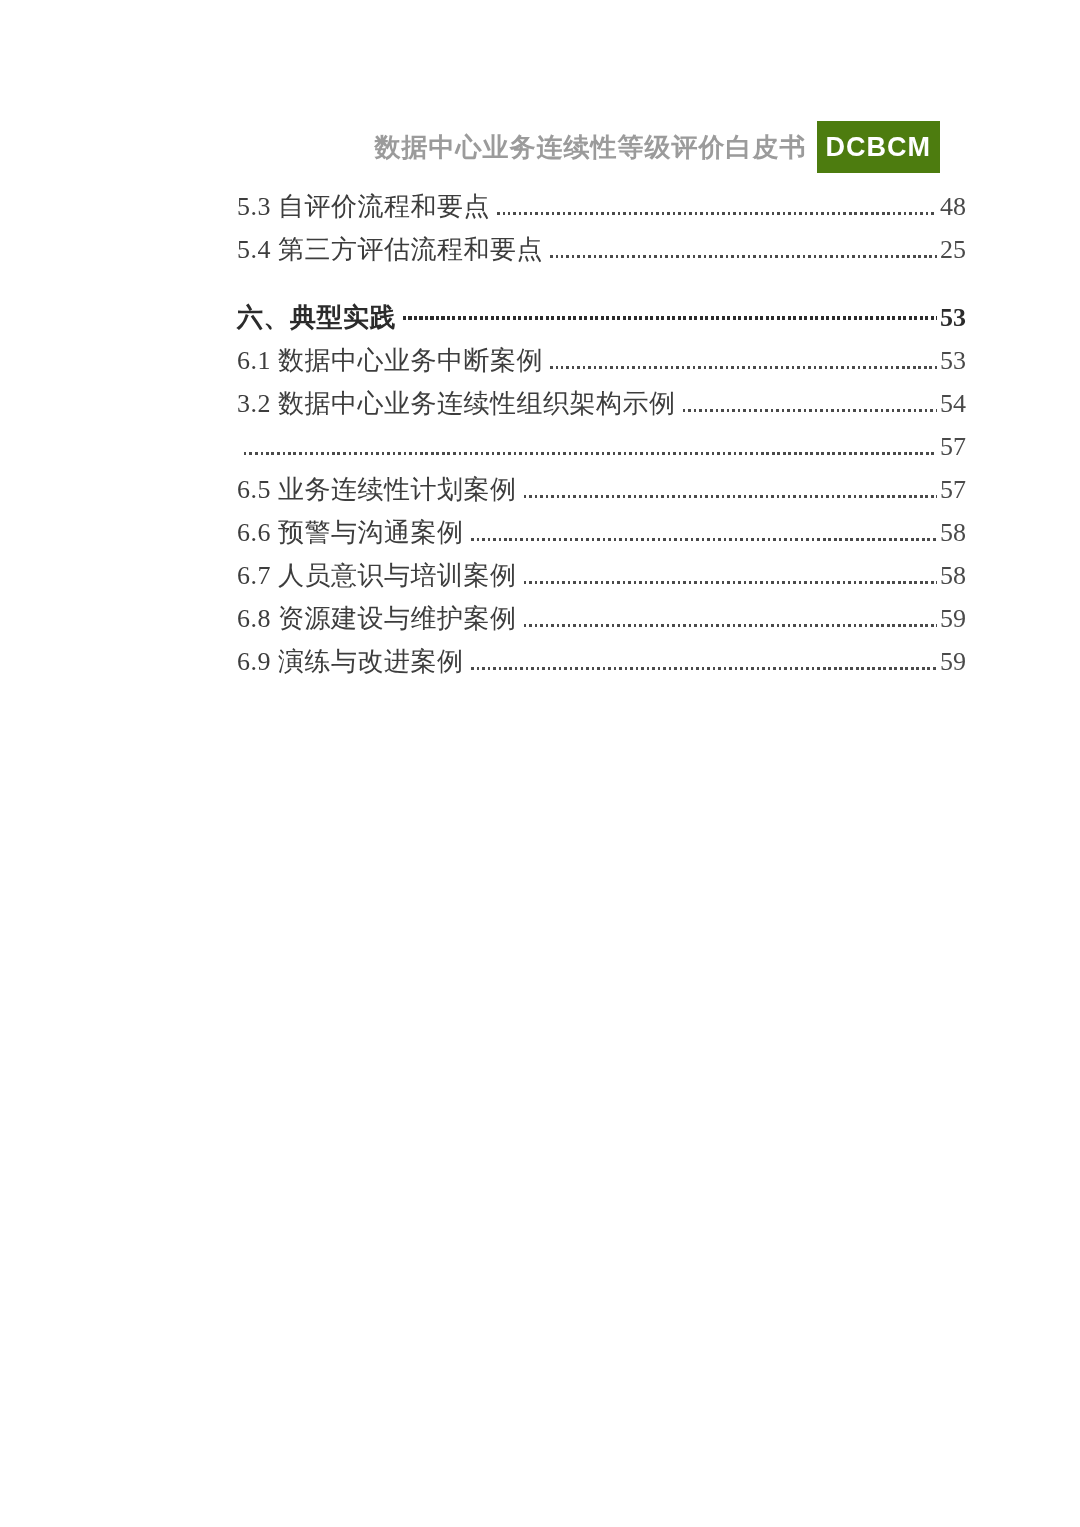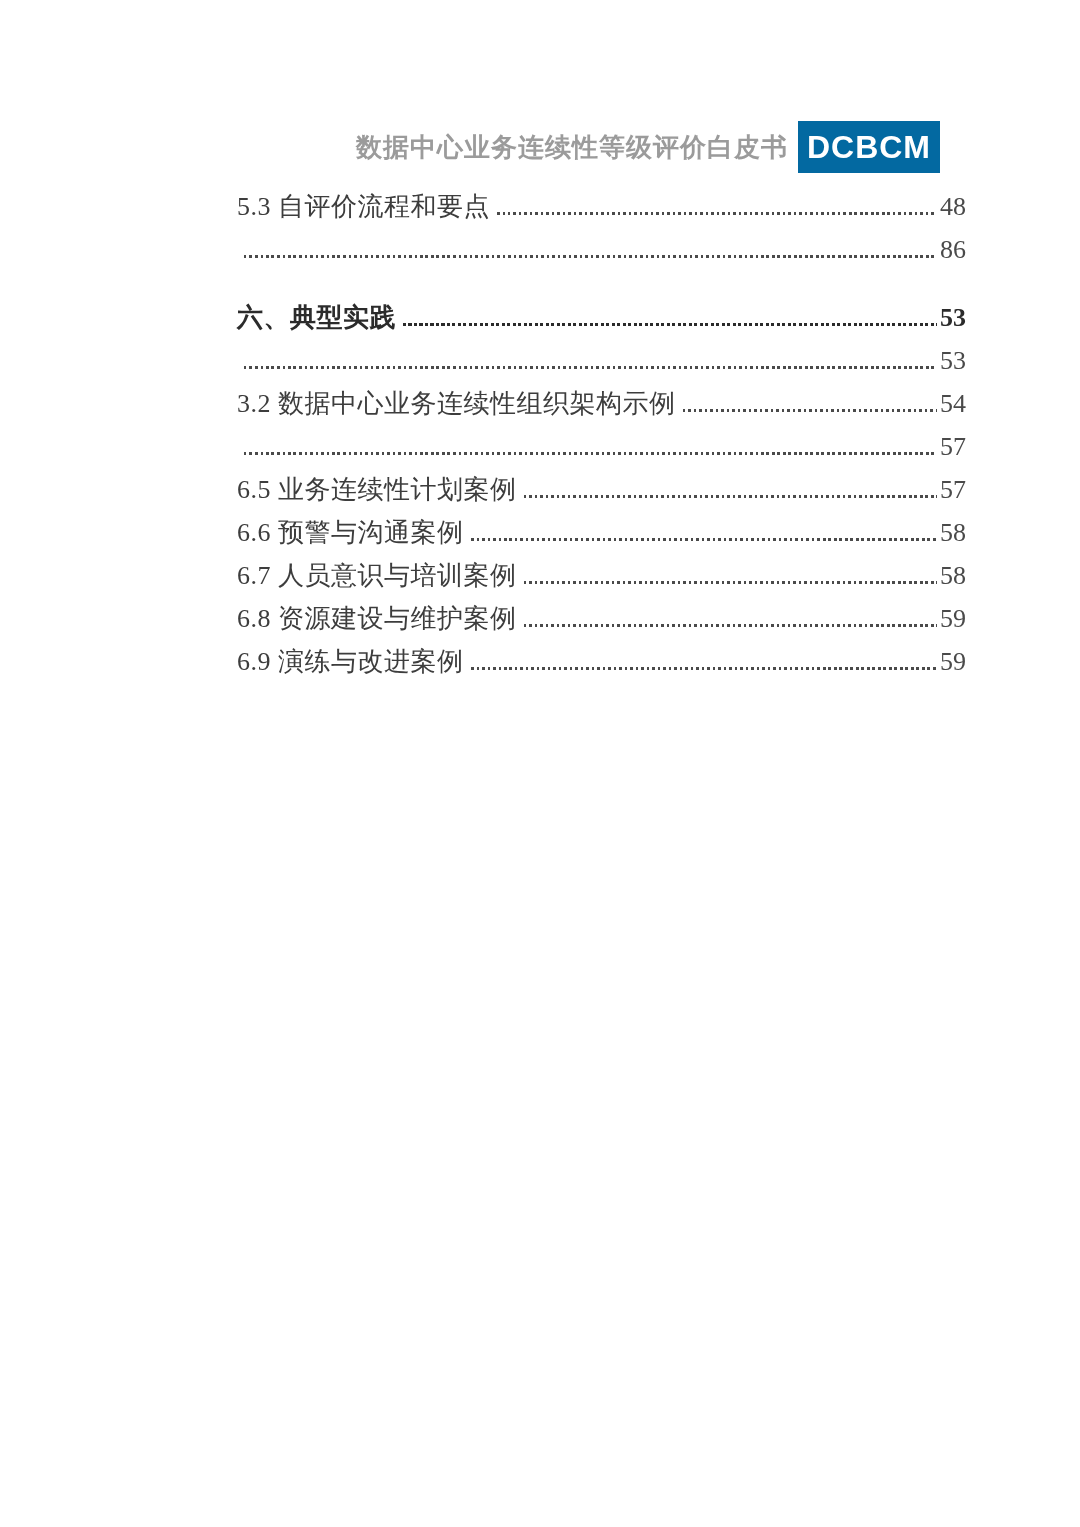--- a/index.html
+++ b/index.html
@@ -39,10 +39,10 @@
     justify-content: center;
     height: 40px;
     padding: 6px 9px;
-    background: #0369a1;
+    background: #4d7c0f;
     color: #ffffff;
     font-family: "Liberation Sans", "DejaVu Sans", sans-serif;
-    font-size: 32px;
+    font-size: 27px;
     font-weight: 700;
     letter-spacing: 1px;
   }

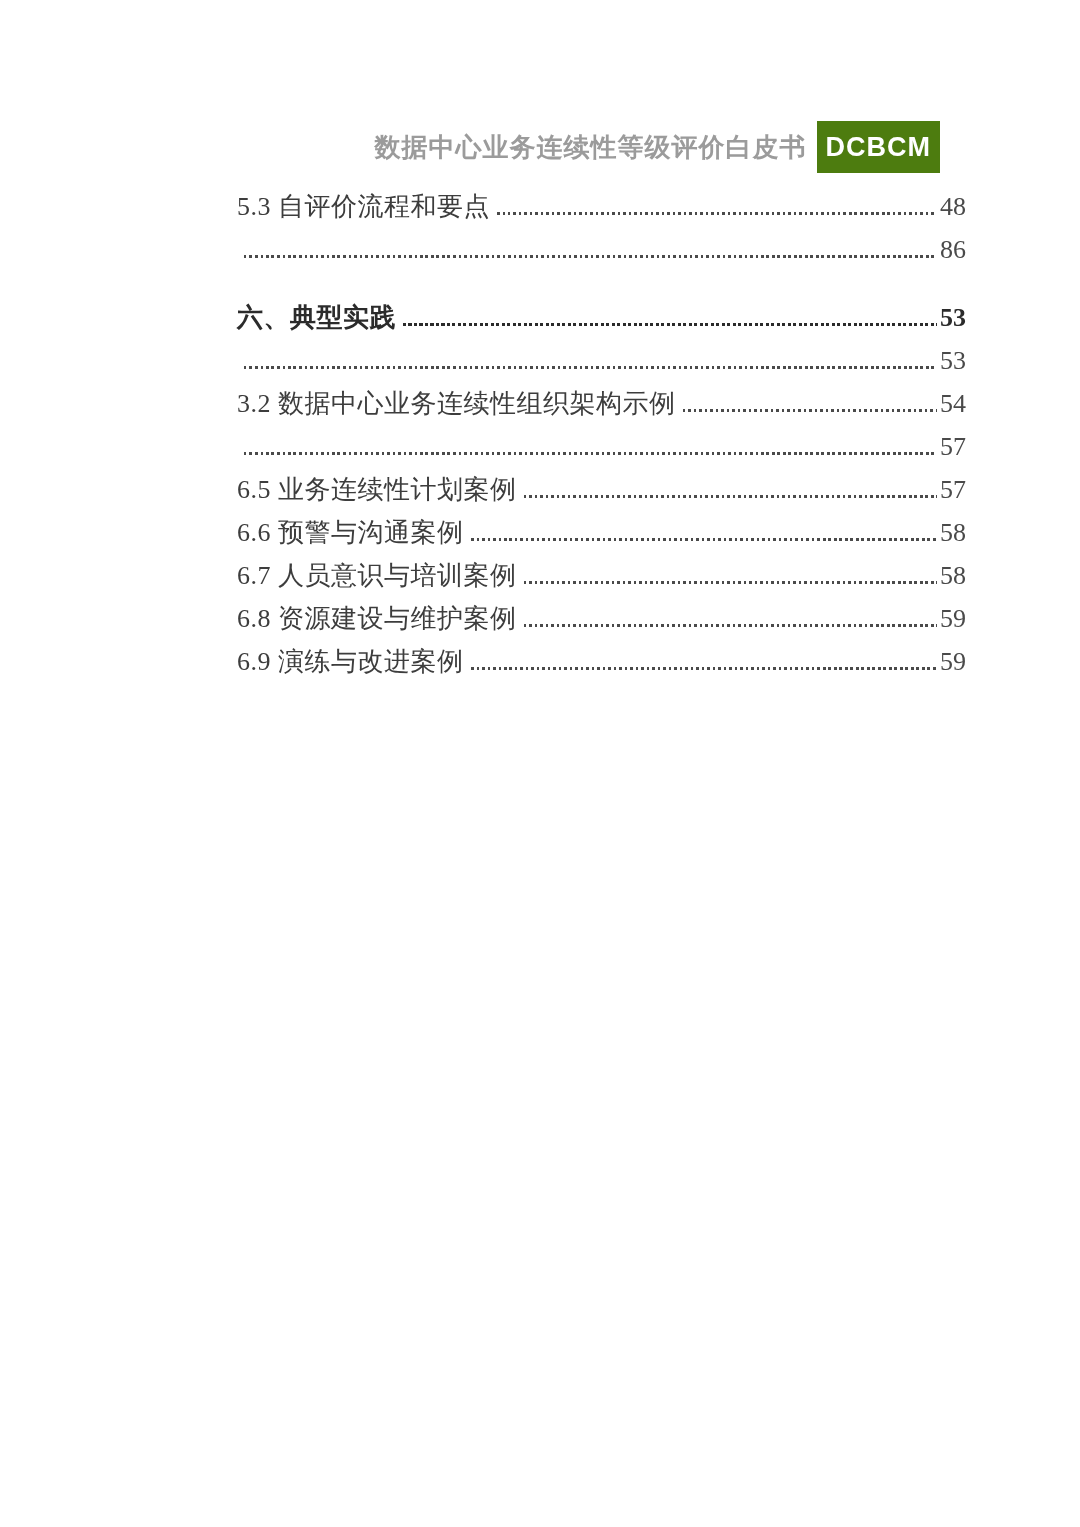--- a/index.html
+++ b/index.html
@@ -114,6 +114,7 @@
     <span class="toc-page">48</span>
   </div>
       <div class="toc-row">
+    <span class="toc-label">5.4 第三方评估流程和要点</span>
     <span class="toc-leader"></span>
     <span class="toc-page">86</span>
   </div>

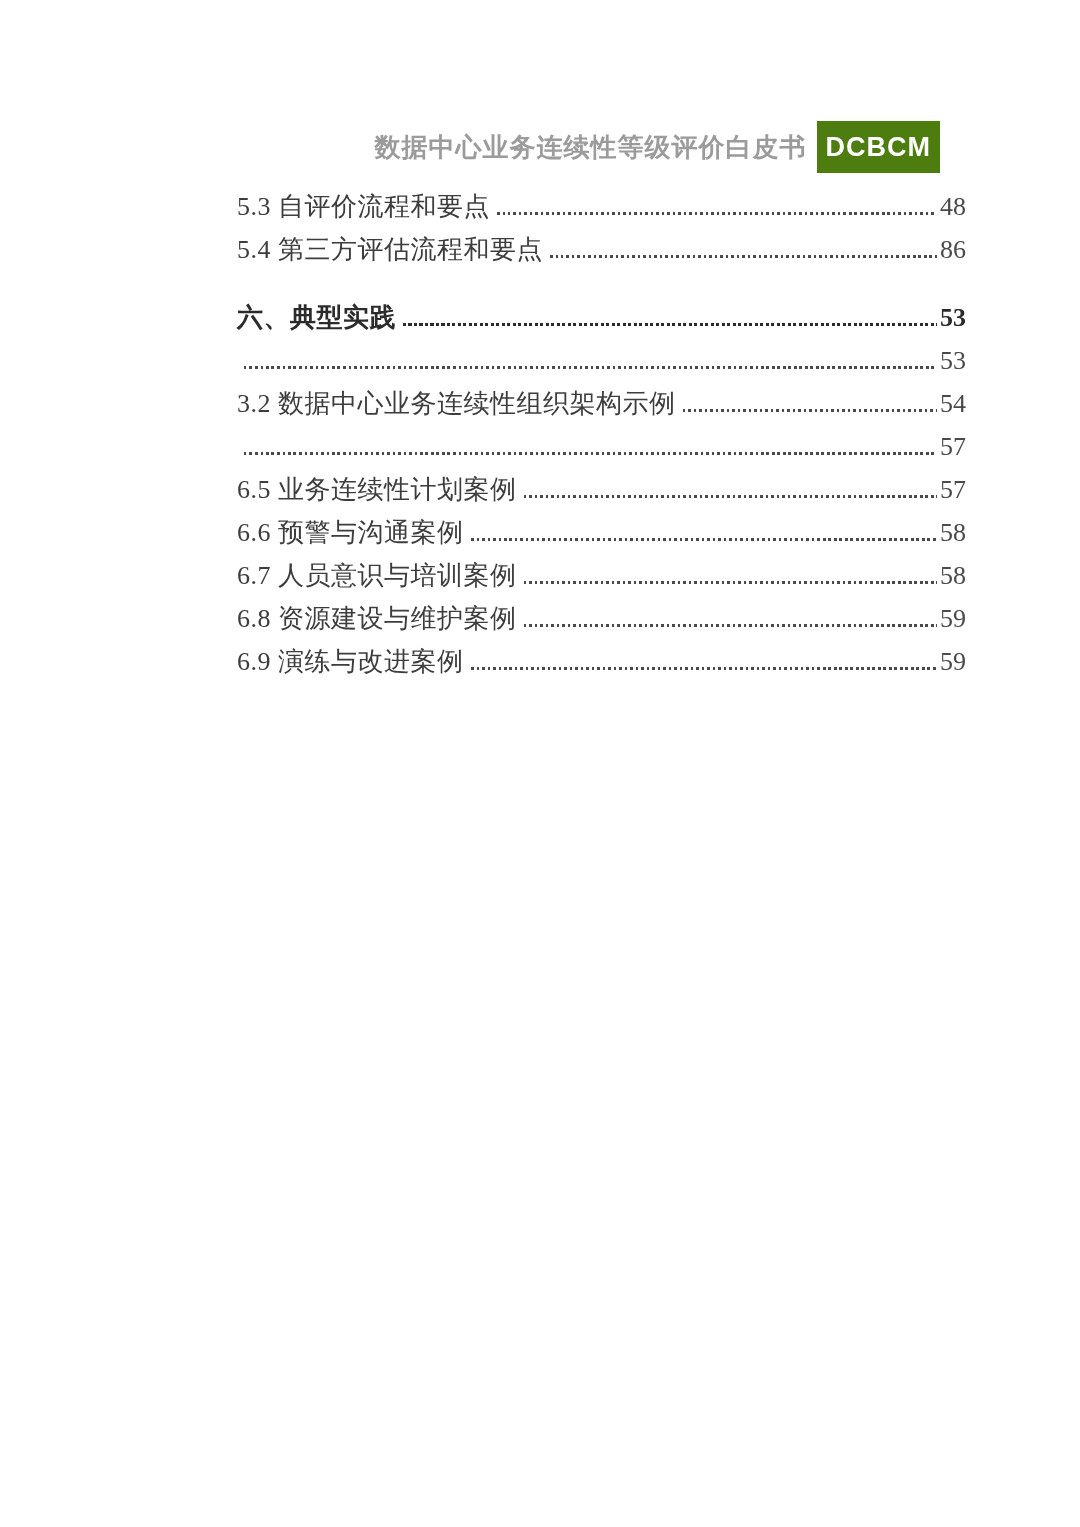--- a/index.html
+++ b/index.html
@@ -116,7 +116,7 @@
       <div class="toc-row">
     <span class="toc-label">5.4 第三方评估流程和要点</span>
     <span class="toc-leader"></span>
-    <span class="toc-page">86</span>
+    <span class="toc-page">25</span>
   </div>
       <div class="toc-row section">
     <span class="toc-label">六、典型实践</span>

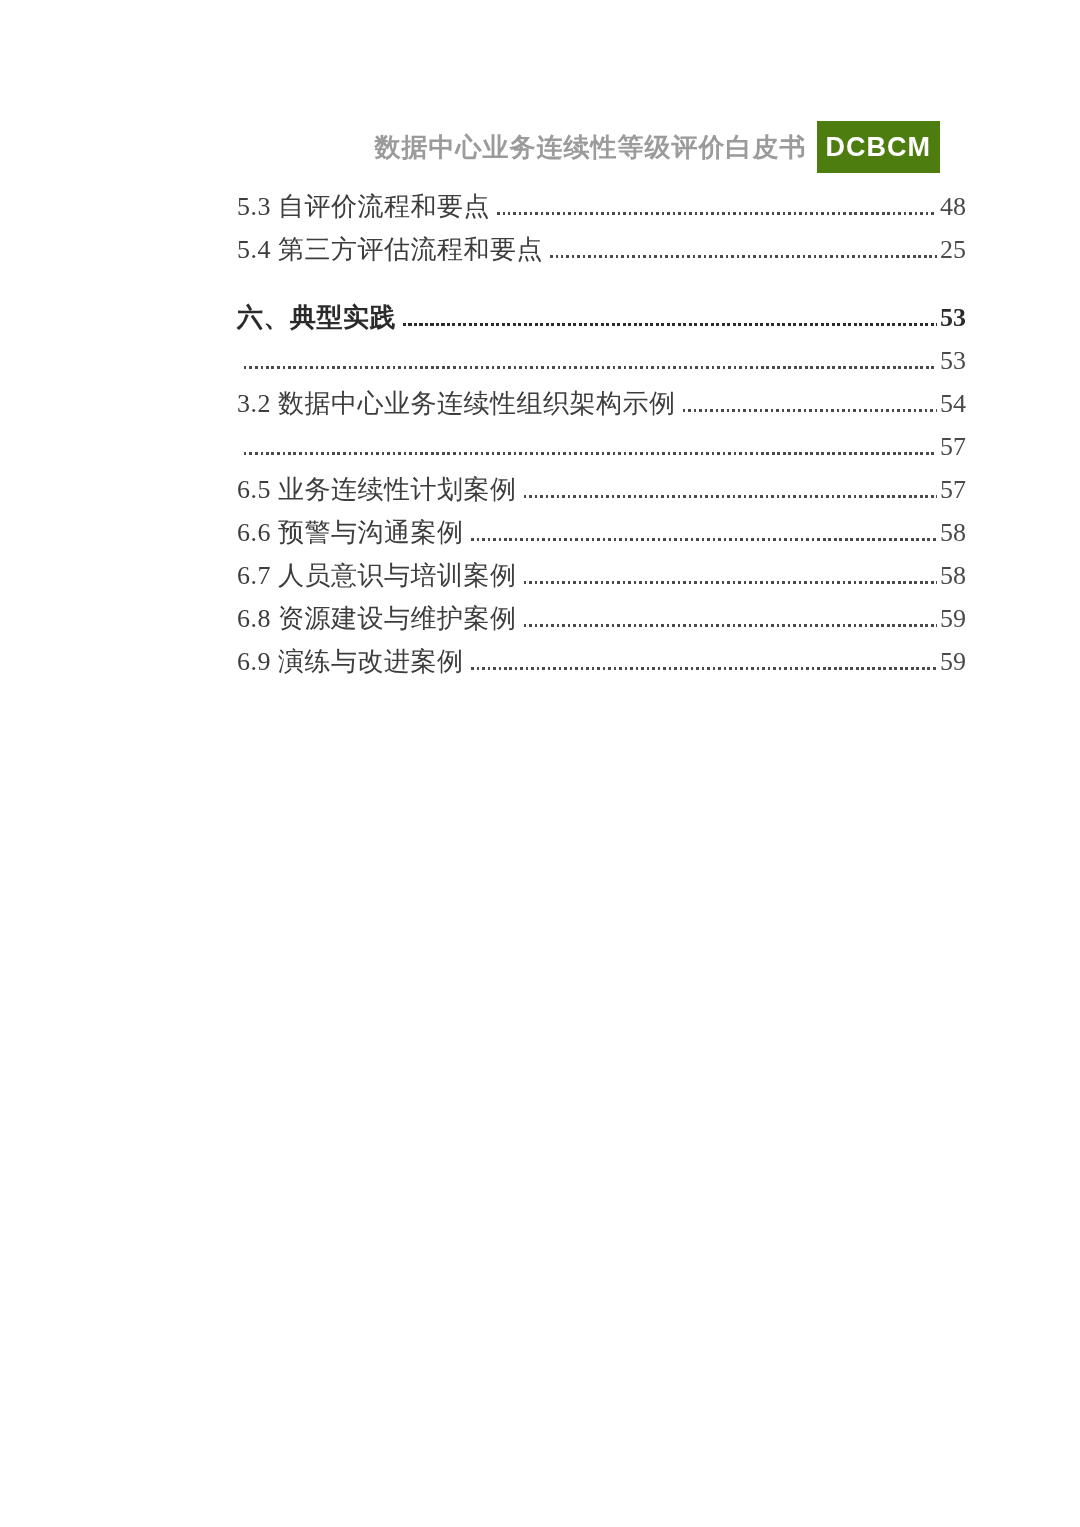--- a/index.html
+++ b/index.html
@@ -84,6 +84,7 @@
     margin-top: 42px;
     font-weight: 700;
     color: #2b2b2b;
+    align-items: center;
   }
   .toc-row.section .toc-page {
     color: #2b2b2b;

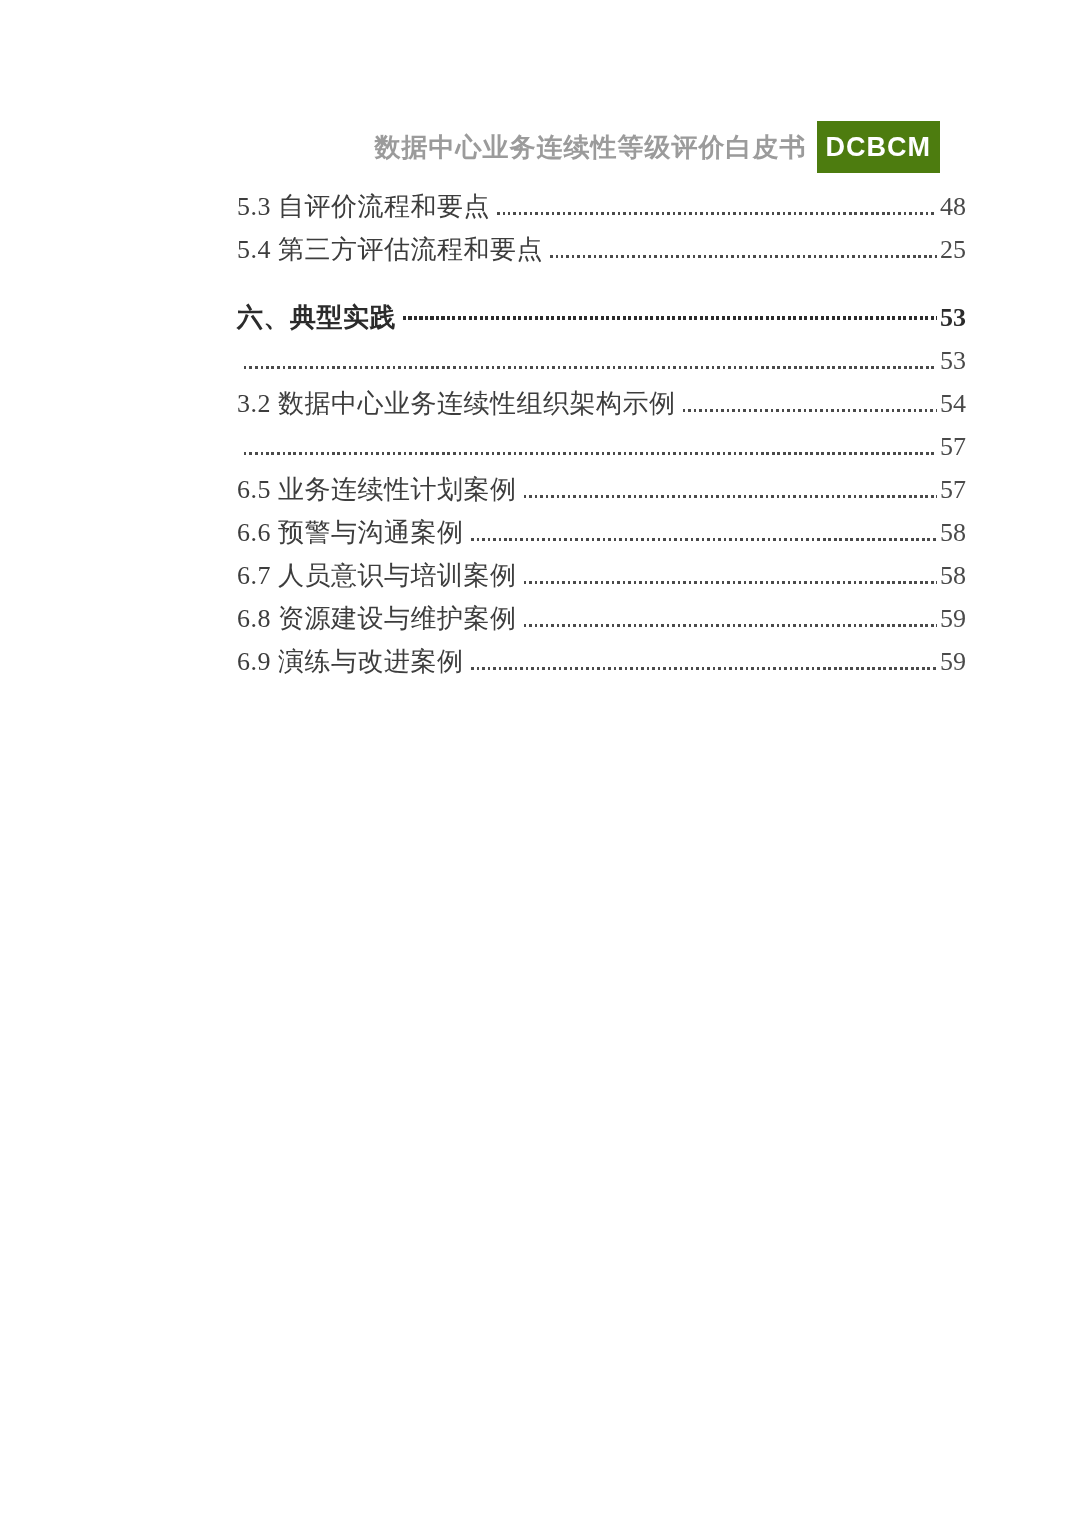--- a/index.html
+++ b/index.html
@@ -125,6 +125,7 @@
     <span class="toc-page">53</span>
   </div>
       <div class="toc-row">
+    <span class="toc-label">6.1 数据中心业务中断案例</span>
     <span class="toc-leader"></span>
     <span class="toc-page">53</span>
   </div>

